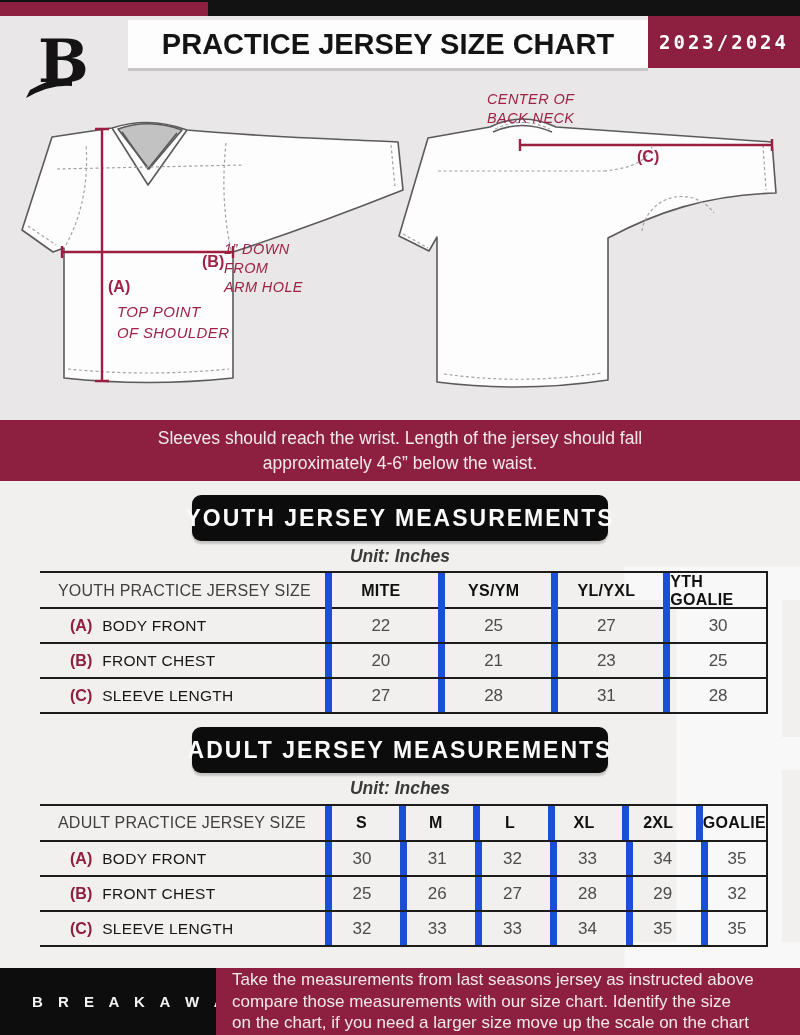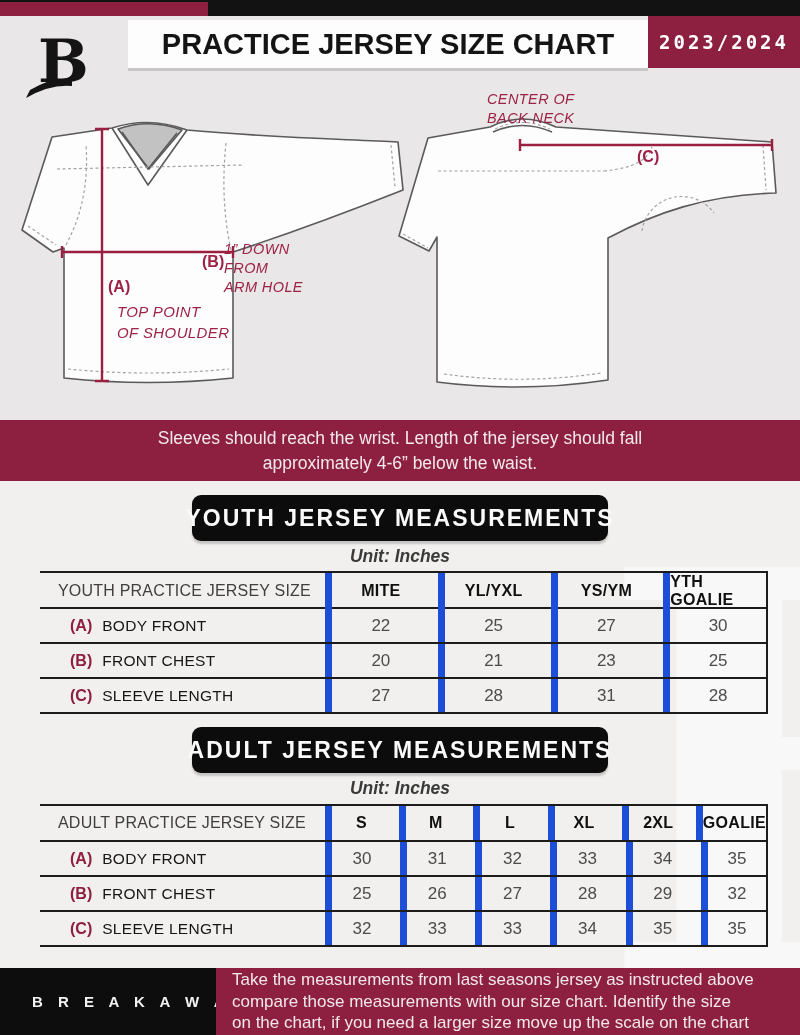--- a/index.html
+++ b/index.html
@@ -165,8 +165,8 @@
     <div class="tr head">
       <div class="td first col-head-first">YOUTH PRACTICE JERSEY SIZE</div>
       <div class="td col-head">MITE</div>
+      <div class="td col-head">YS/YM</div>
       <div class="td col-head">YL/YXL</div>
-      <div class="td col-head">YS/YM</div>
       <div class="td col-head">YTH GOALIE</div>
     </div>
     <div class="tr row">

